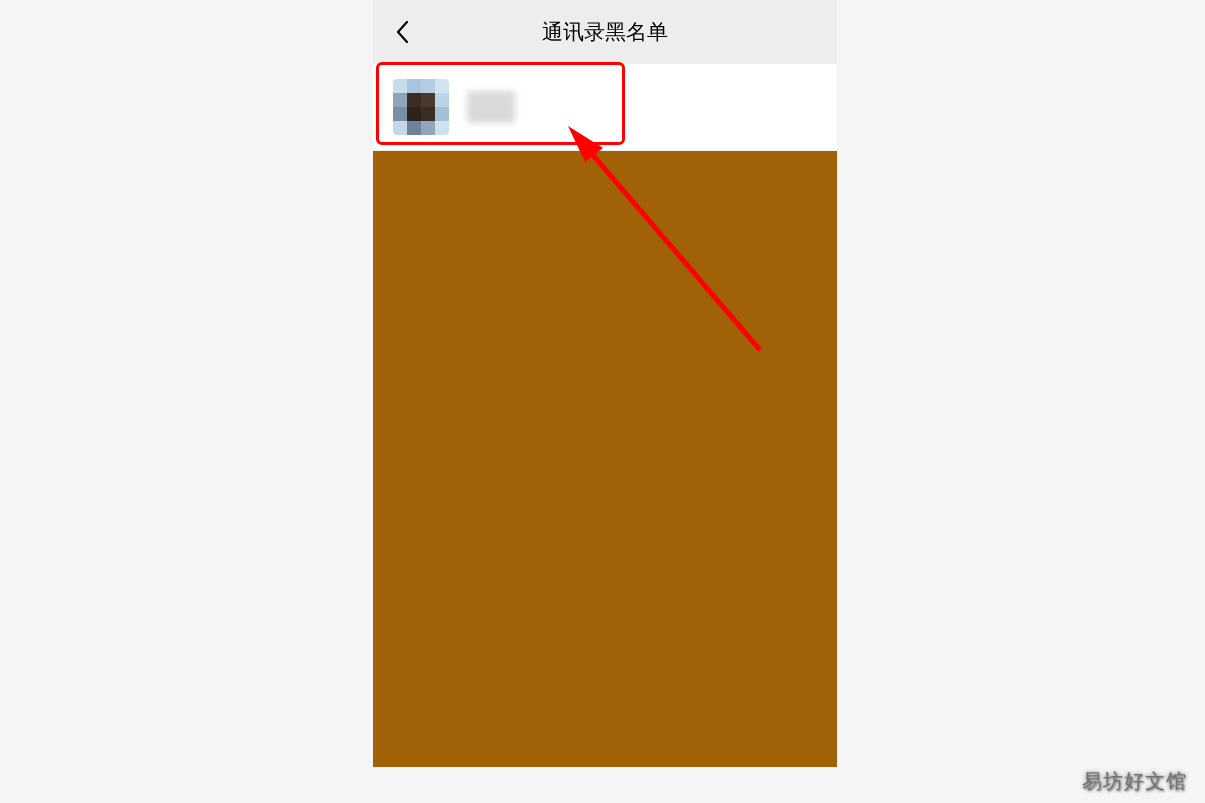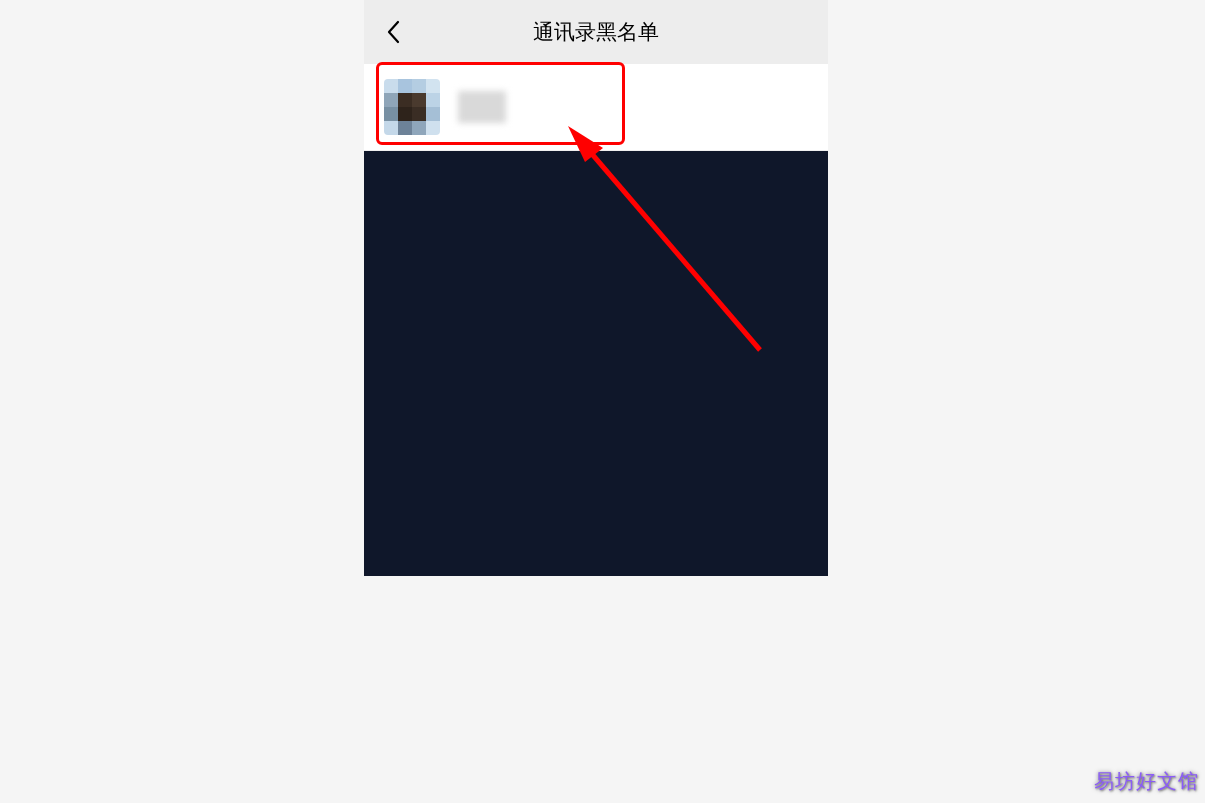--- a/index.html
+++ b/index.html
@@ -17,11 +17,11 @@
     }
     .phone-screen {
       position: absolute;
-      left: 364px;
+      left: 373px;
       top: 0;
       width: 464px;
-      height: 576px;
-      background: #0f172a;
+      height: 767px;
+      background: #a16207;
     }
     .header {
       height: 64px;

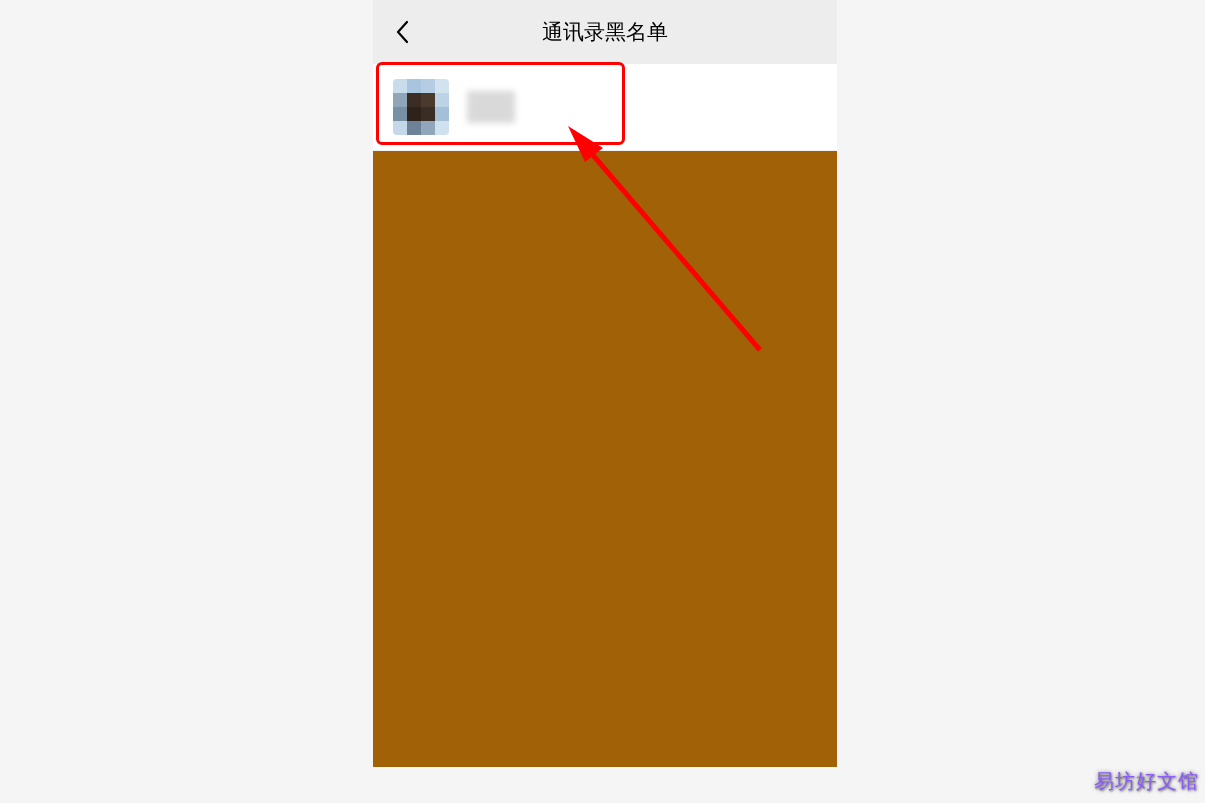--- a/index.html
+++ b/index.html
@@ -125,10 +125,10 @@
     }
     .watermark {
       position: absolute;
-      right: 6px;
+      right: 18px;
       bottom: 8px;
       font-size: 20px;
-      color: #8b5cf6;
+      color: #737373;
       text-shadow: 0 0 4px rgba(0,0,0,0.5), 1px 1px 2px rgba(0,0,0,0.4);
       font-weight: 400;
       letter-spacing: 1px;

